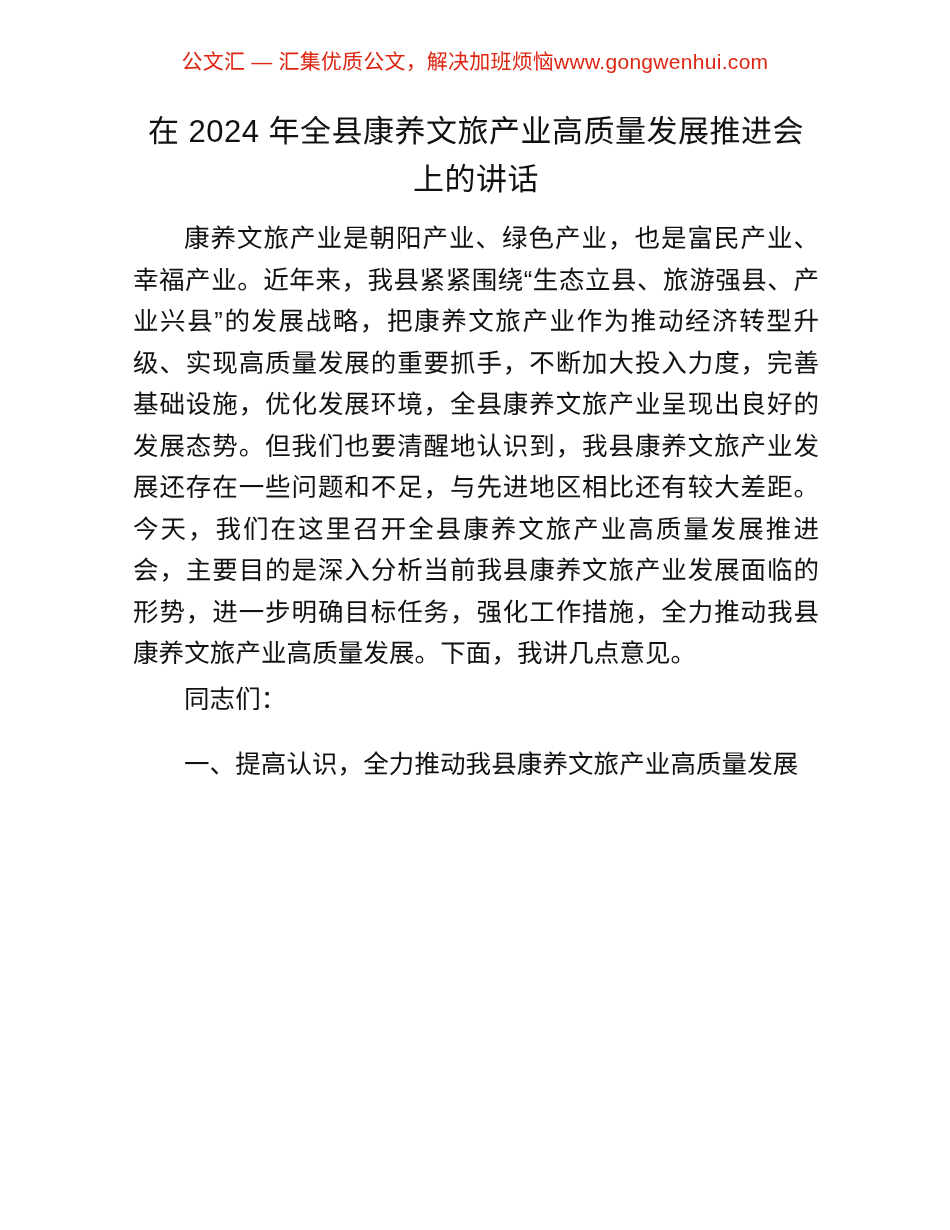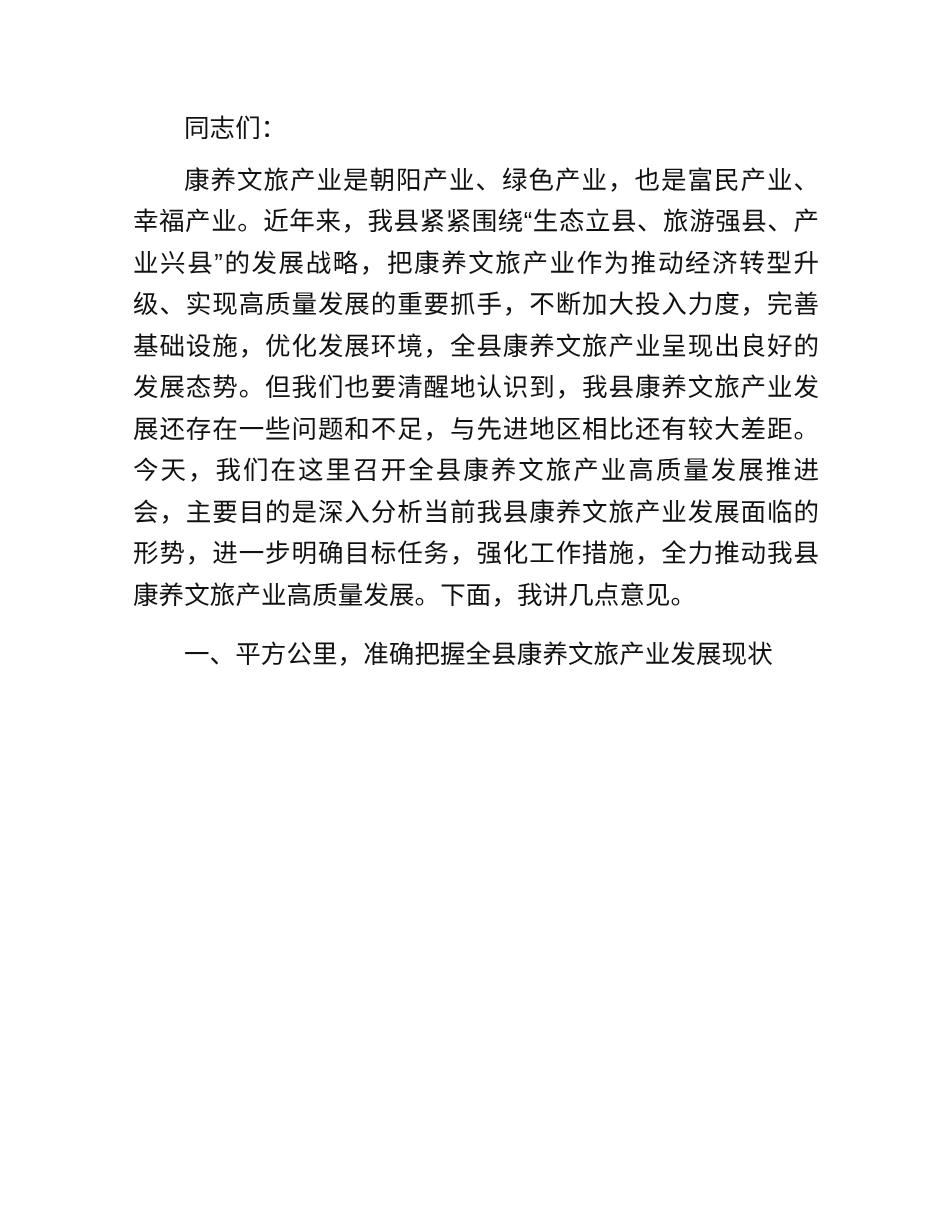--- a/index.html
+++ b/index.html
@@ -92,6 +92,9 @@
 
 <div class="page">
 
+  <div class="site-banner" style="color: rgb(221, 37, 18);">
+    <span class="brand">公文汇 — 汇集优质公文，解决加班烦恼</span><span class="url">www.gongwenhui.com</span>
+  </div>
 
   <div class="doc">
 

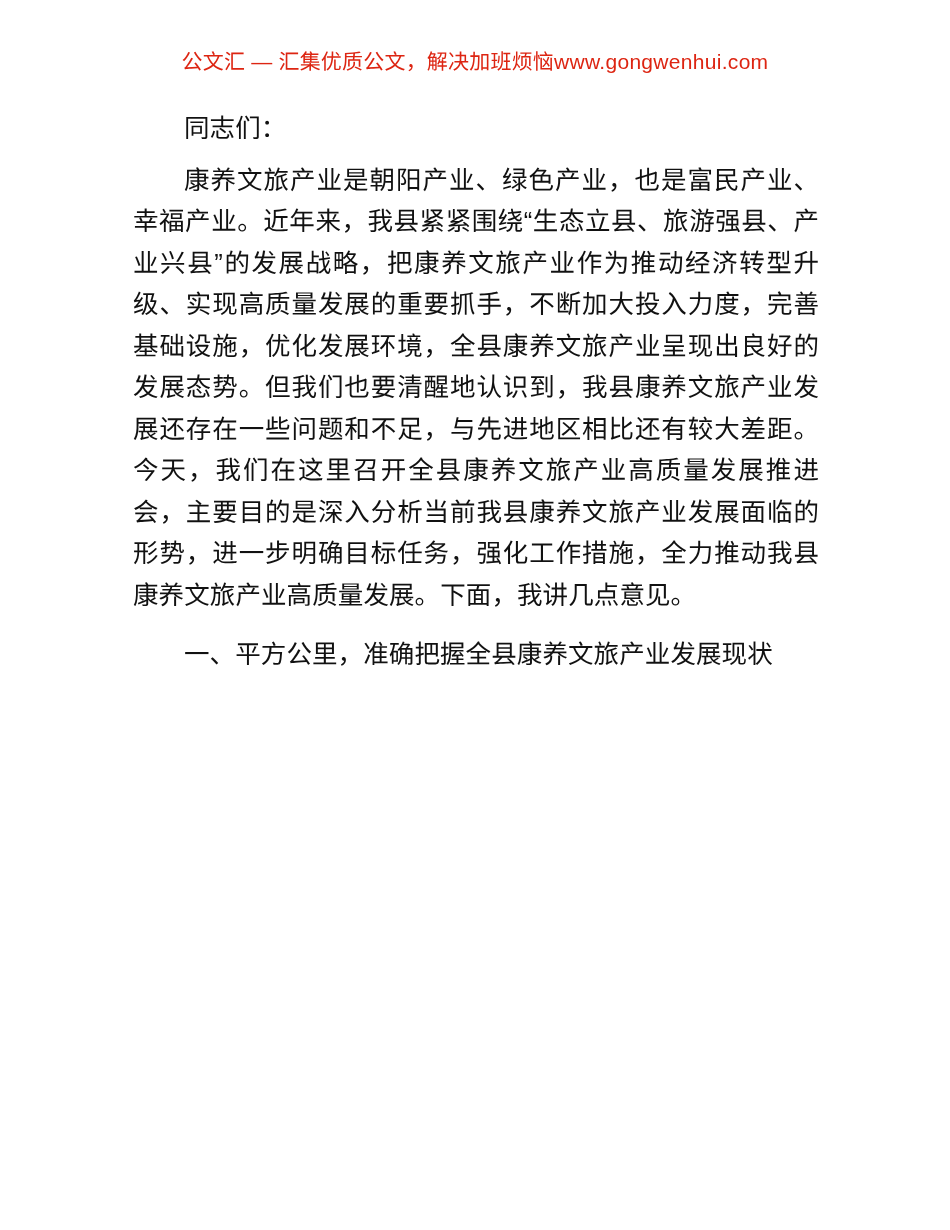--- a/index.html
+++ b/index.html
@@ -98,6 +98,7 @@
 
   <div class="doc">
 
+    <h1 class="doc-title">在 2024 年全县康养文旅产业高质量发展推进会上的讲话</h1>
 
     <p class="para salutation">同志们：</p>
 

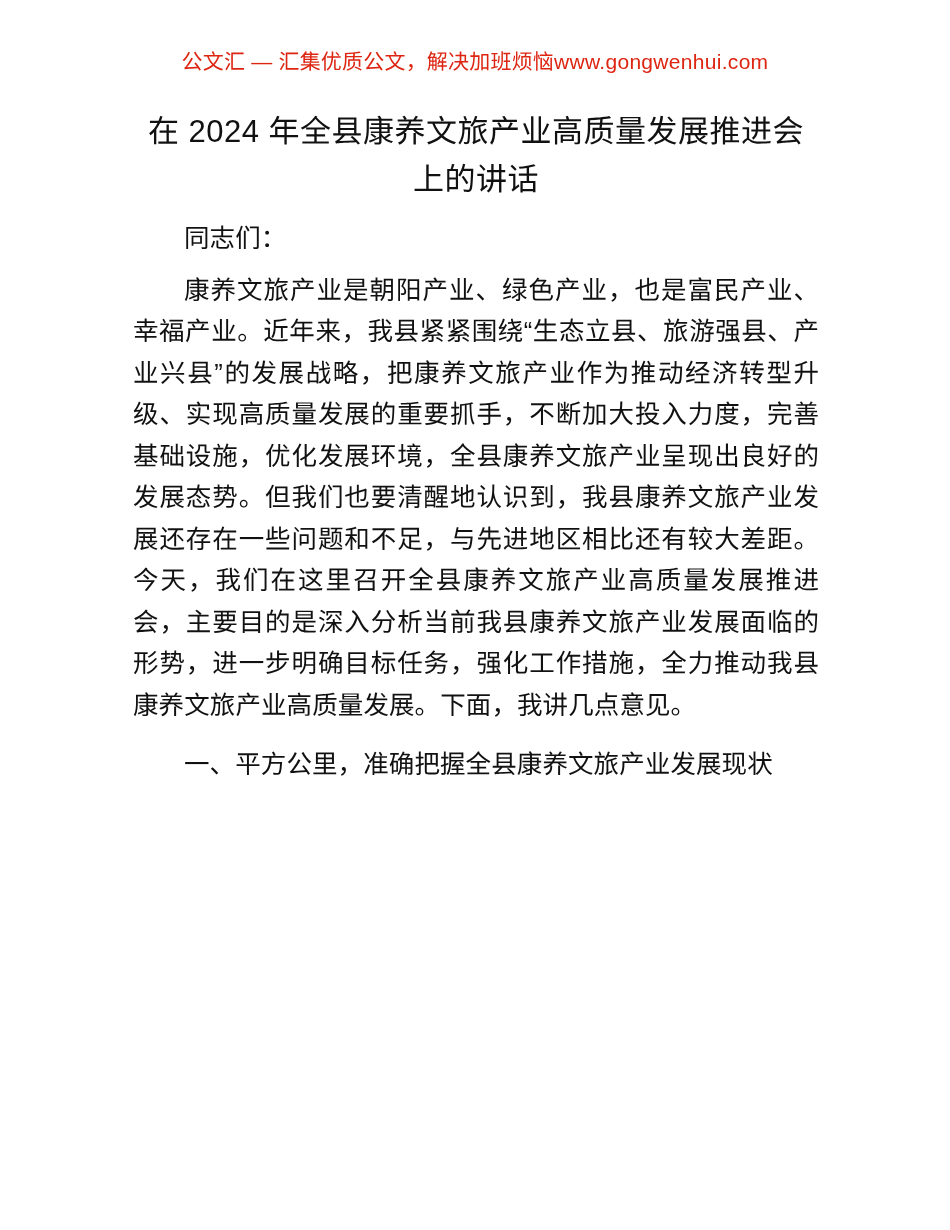--- a/index.html
+++ b/index.html
@@ -100,9 +100,9 @@
 
     <h1 class="doc-title">在 2024 年全县康养文旅产业高质量发展推进会上的讲话</h1>
 
+    <p class="para">康养文旅产业是朝阳产业、绿色产业，也是富民产业、幸福产业。近年来，我县紧紧围绕“生态立县、旅游强县、产业兴县”的发展战略，把康养文旅产业作为推动经济转型升级、实现高质量发展的重要抓手，不断加大投入力度，完善基础设施，优化发展环境，全县康养文旅产业呈现出良好的发展态势。但我们也要清醒地认识到，我县康养文旅产业发展还存在一些问题和不足，与先进地区相比还有较大差距。今天，我们在这里召开全县康养文旅产业高质量发展推进会，主要目的是深入分析当前我县康养文旅产业发展面临的形势，进一步明确目标任务，强化工作措施，全力推动我县康养文旅产业高质量发展。下面，我讲几点意见。</p>
+
     <p class="para salutation">同志们：</p>
-
-    <p class="para">康养文旅产业是朝阳产业、绿色产业，也是富民产业、幸福产业。近年来，我县紧紧围绕“生态立县、旅游强县、产业兴县”的发展战略，把康养文旅产业作为推动经济转型升级、实现高质量发展的重要抓手，不断加大投入力度，完善基础设施，优化发展环境，全县康养文旅产业呈现出良好的发展态势。但我们也要清醒地认识到，我县康养文旅产业发展还存在一些问题和不足，与先进地区相比还有较大差距。今天，我们在这里召开全县康养文旅产业高质量发展推进会，主要目的是深入分析当前我县康养文旅产业发展面临的形势，进一步明确目标任务，强化工作措施，全力推动我县康养文旅产业高质量发展。下面，我讲几点意见。</p>
 
     <div class="spacer-sm"></div>
 

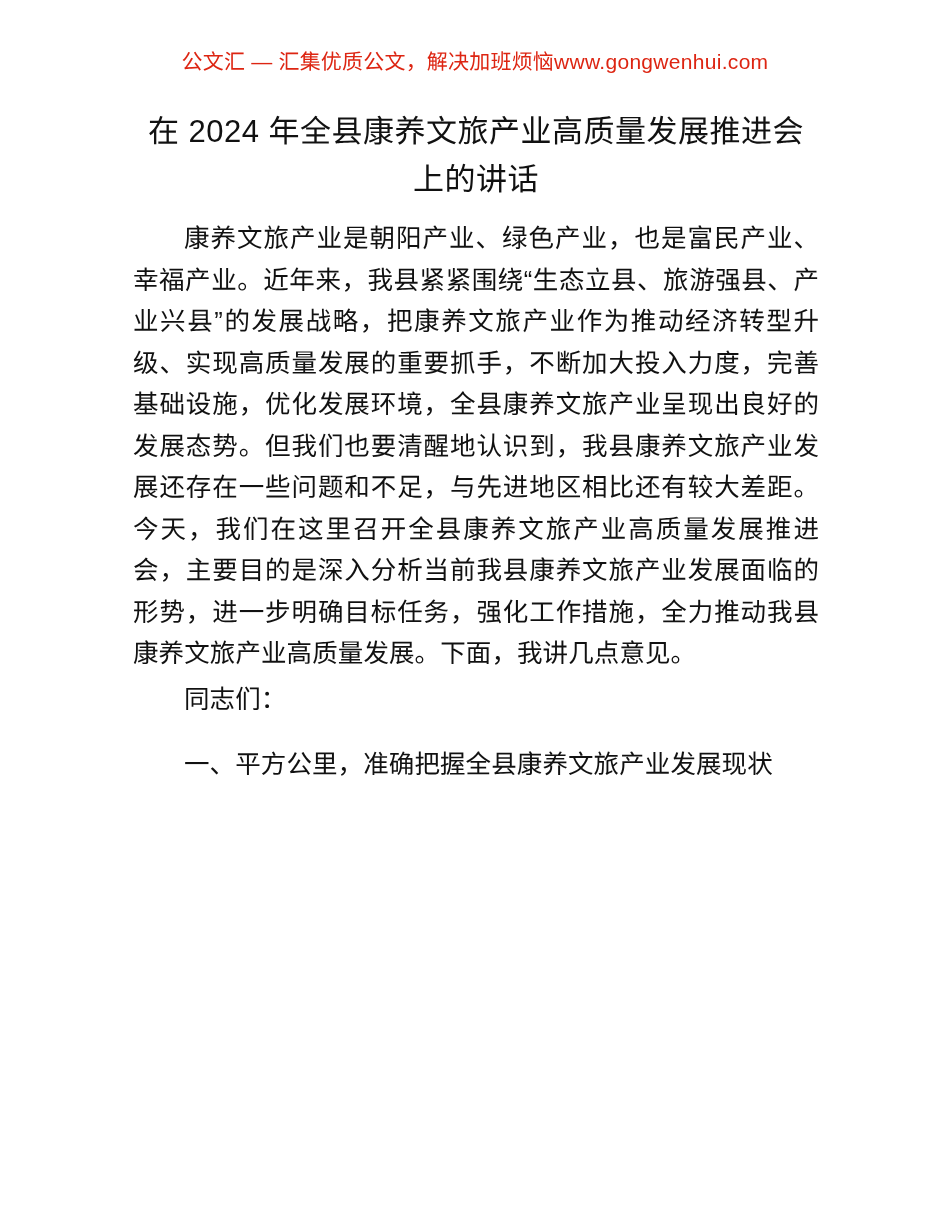--- a/index.html
+++ b/index.html
@@ -106,7 +106,7 @@
 
     <div class="spacer-sm"></div>
 
-    <p class="para heading">一、平方公里，准确把握全县康养文旅产业发展现状</p>
+    <p class="para heading">一、提高认识，全力推动我县康养文旅产业高质量发展</p>
 
 
   </div>

